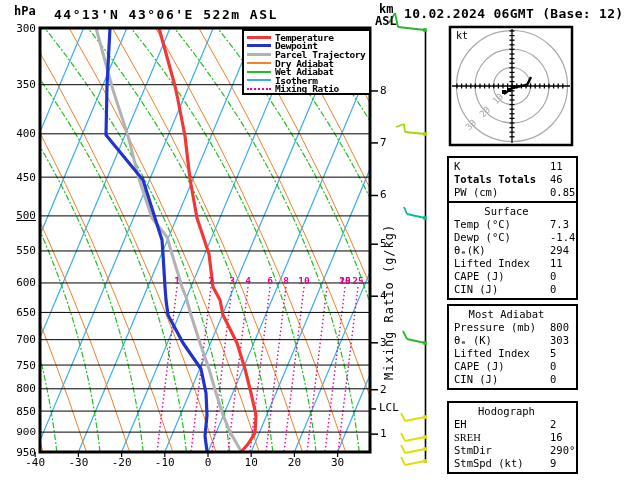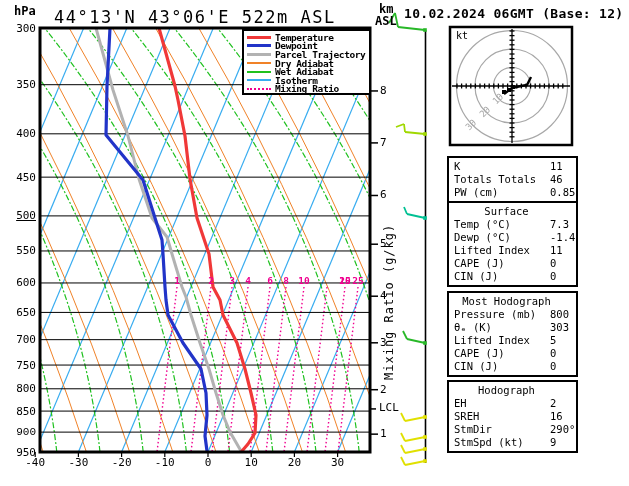--- a/index.html
+++ b/index.html
@@ -7,7 +7,7 @@
        font-family:"DejaVu Sans Mono", monospace;color:#000;overflow:hidden;}
   .lbl{position:absolute;white-space:nowrap;}
   #chart-svg{position:absolute;left:0;top:0;}
-  .ttl{font-weight:normal;font-size:17px;letter-spacing:1.5px;}
+  .ttl{font-weight:bold;font-size:13px;letter-spacing:1.5px;}
   .date{font-weight:bold;font-size:13px;letter-spacing:0.3px;}
   .unit{font-weight:bold;font-size:12px;}
   .ptick{font-size:11px;width:34px;text-align:right;}

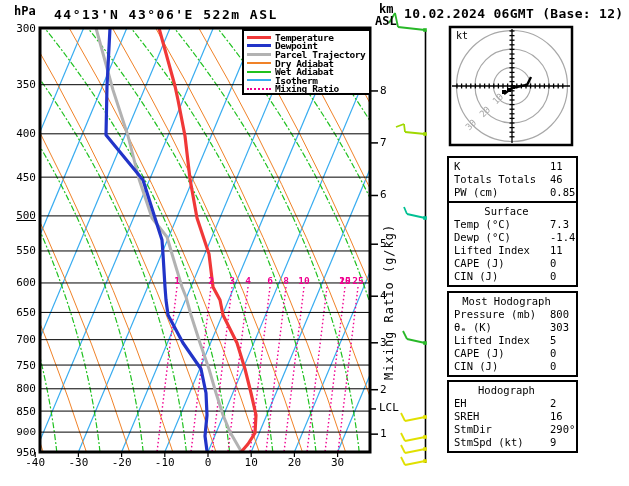--- a/index.html
+++ b/index.html
@@ -354,7 +354,7 @@
   <div id="stats">
       <div class="statbox" style="margin-top:0px;">
         <div class="sb-row" style=""><div class="sb-lab" style="display: inline;">K</div><div class="sb-val" style="">11</div></div>
-        <div class="sb-row" style=""><div class="sb-lab" style="display: inline;">Totals Totals</div><div class="sb-val" style="">46</div></div>
+        <div class="sb-row" style=""><div class="sb-lab" style="display: inline; font-weight: bold;">Totals Totals</div><div class="sb-val" style="">46</div></div>
         <div class="sb-row" style=""><div class="sb-lab" style="display: inline;">PW (cm)</div><div class="sb-val" style="">0.85</div></div>
       </div>
       <div class="statbox" style="margin-top:-2px;">

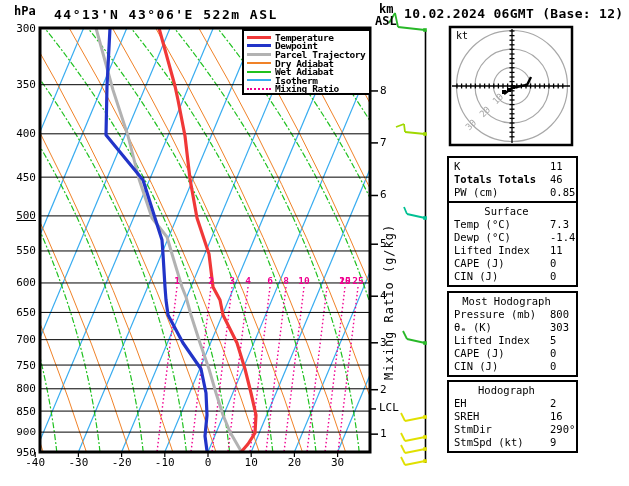--- a/index.html
+++ b/index.html
@@ -361,6 +361,7 @@
         <div class="sb-title" style="">Surface</div>
         <div class="sb-row" style=""><div class="sb-lab" style="display: inline;">Temp (°C)</div><div class="sb-val" style="">7.3</div></div>
         <div class="sb-row" style=""><div class="sb-lab" style="display: inline;">Dewp (°C)</div><div class="sb-val" style="">-1.4</div></div>
+        <div class="sb-row" style=""><div class="sb-lab" style="display: inline;">θₑ(K)</div><div class="sb-val" style="">294</div></div>
         <div class="sb-row" style=""><div class="sb-lab" style="display: inline;">Lifted Index</div><div class="sb-val" style="">11</div></div>
         <div class="sb-row" style=""><div class="sb-lab" style="display: inline;">CAPE (J)</div><div class="sb-val" style="">0</div></div>
         <div class="sb-row" style=""><div class="sb-lab" style="display: inline;">CIN (J)</div><div class="sb-val" style="">0</div></div>

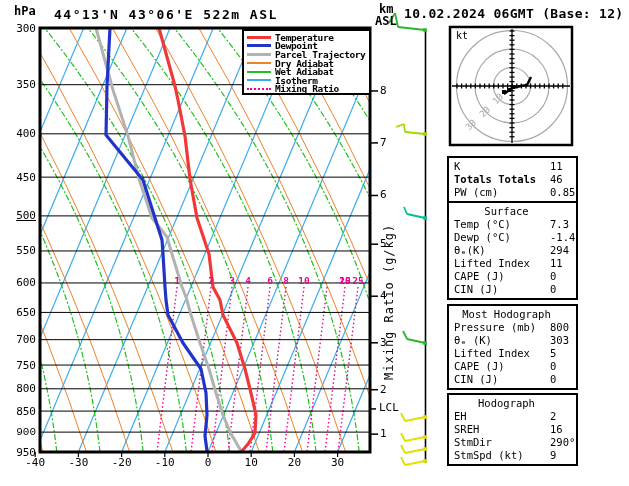--- a/index.html
+++ b/index.html
@@ -367,7 +367,7 @@
         <div class="sb-row" style=""><div class="sb-lab" style="display: inline;">CIN (J)</div><div class="sb-val" style="">0</div></div>
       </div>
       <div class="statbox" style="margin-top:4px;">
-        <div class="sb-title" style="">Most Hodograph</div>
+        <div class="sb-title" style="">Most Adiabat</div>
         <div class="sb-row" style=""><div class="sb-lab" style="display: inline;">Pressure (mb)</div><div class="sb-val" style="">800</div></div>
         <div class="sb-row" style=""><div class="sb-lab" style="display: inline;">θₑ (K)</div><div class="sb-val" style="">303</div></div>
         <div class="sb-row" style=""><div class="sb-lab" style="display: inline;">Lifted Index</div><div class="sb-val" style="">5</div></div>

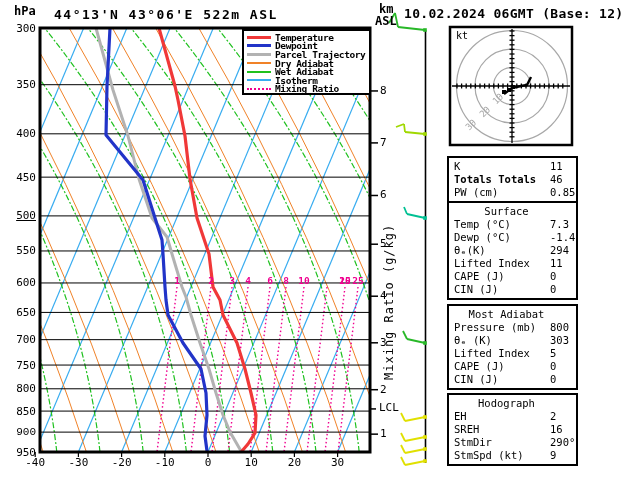--- a/index.html
+++ b/index.html
@@ -374,7 +374,7 @@
         <div class="sb-row" style=""><div class="sb-lab" style="display: inline;">CAPE (J)</div><div class="sb-val" style="">0</div></div>
         <div class="sb-row" style=""><div class="sb-lab" style="display: inline;">CIN (J)</div><div class="sb-val" style="">0</div></div>
       </div>
-      <div class="statbox" style="margin-top:3px;">
+      <div class="statbox" style="margin-top:11px;">
         <div class="sb-title" style="">Hodograph</div>
         <div class="sb-row" style=""><div class="sb-lab" style="display: inline;">EH</div><div class="sb-val" style="">2</div></div>
         <div class="sb-row" style=""><div class="sb-lab" style="display: inline;">SREH</div><div class="sb-val" style="">16</div></div>

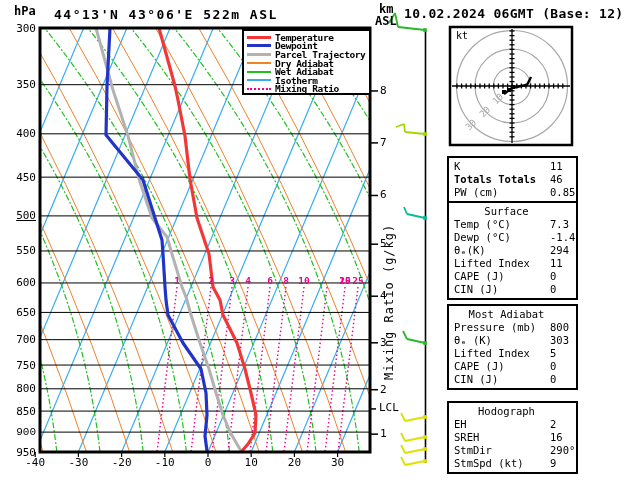--- a/index.html
+++ b/index.html
@@ -377,7 +377,7 @@
       <div class="statbox" style="margin-top:11px;">
         <div class="sb-title" style="">Hodograph</div>
         <div class="sb-row" style=""><div class="sb-lab" style="display: inline;">EH</div><div class="sb-val" style="">2</div></div>
-        <div class="sb-row" style=""><div class="sb-lab" style="display: inline;">SREH</div><div class="sb-val" style="">16</div></div>
+        <div class="sb-row" style=""><div class="sb-lab" style="display: inline; font-family: Liberation Serif, serif;">SREH</div><div class="sb-val" style="">16</div></div>
         <div class="sb-row" style=""><div class="sb-lab" style="display: inline;">StmDir</div><div class="sb-val" style="">290°</div></div>
         <div class="sb-row" style=""><div class="sb-lab" style="display: inline;">StmSpd (kt)</div><div class="sb-val" style="">9</div></div>
       </div>

